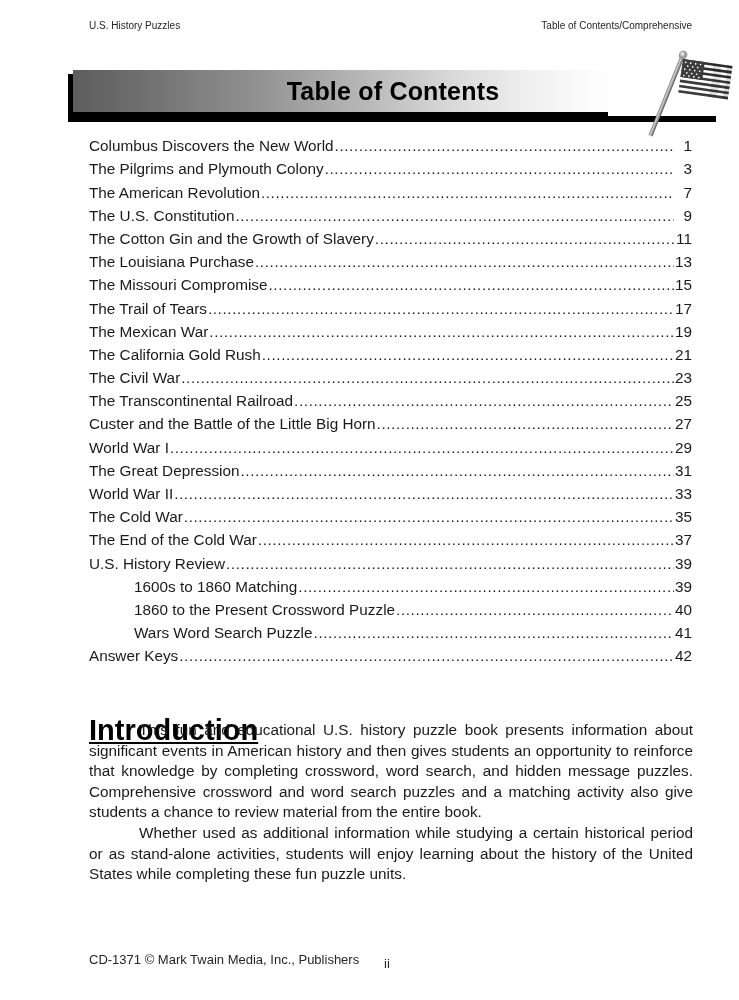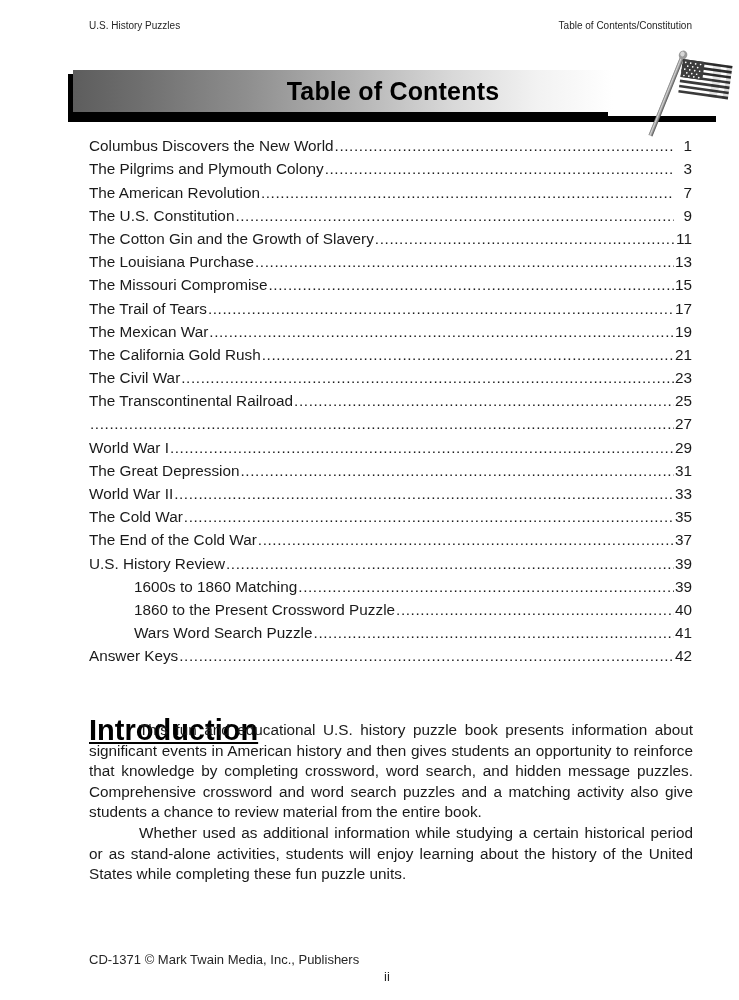--- a/index.html
+++ b/index.html
@@ -184,7 +184,7 @@
 
 <div class="running-head">
   <span>U.S. History Puzzles</span>
-  <span>Table of Contents/Constitution</span>
+  <span>Table of Contents/Comprehensive</span>
 </div>
 
 <div class="banner">

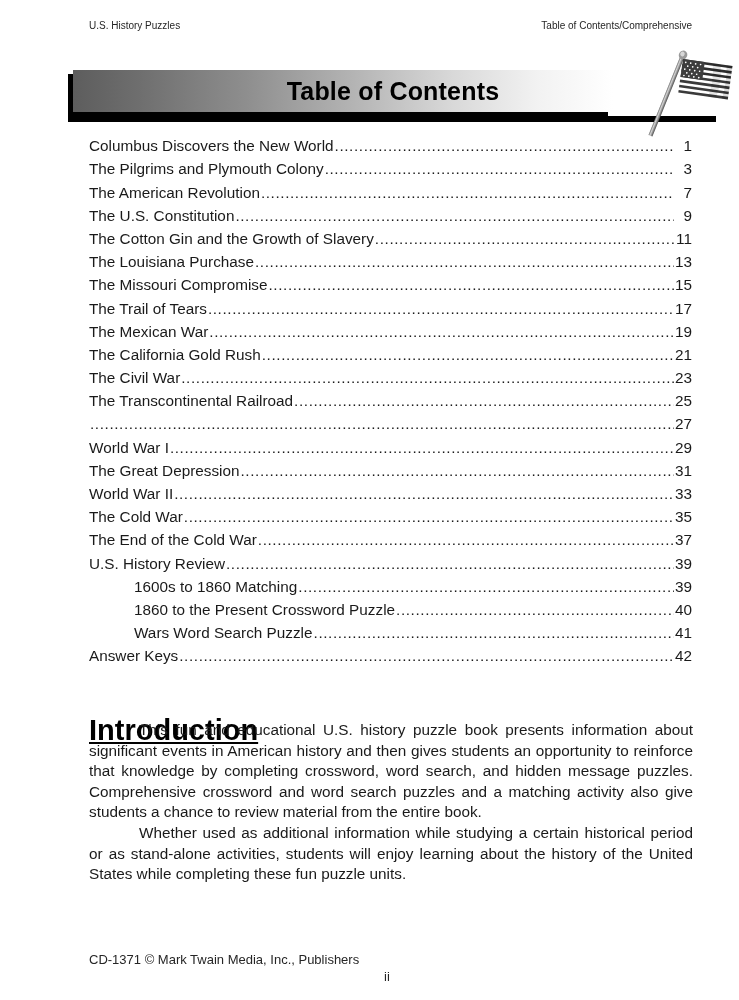--- a/index.html
+++ b/index.html
@@ -313,6 +313,7 @@
       <span class="toc-page">25</span>
     </div>
     <div class="toc-row">
+      <span class="toc-label">Custer and the Battle of the Little Big Horn</span>
       <span class="toc-dots"></span>
       <span class="toc-page">27</span>
     </div>

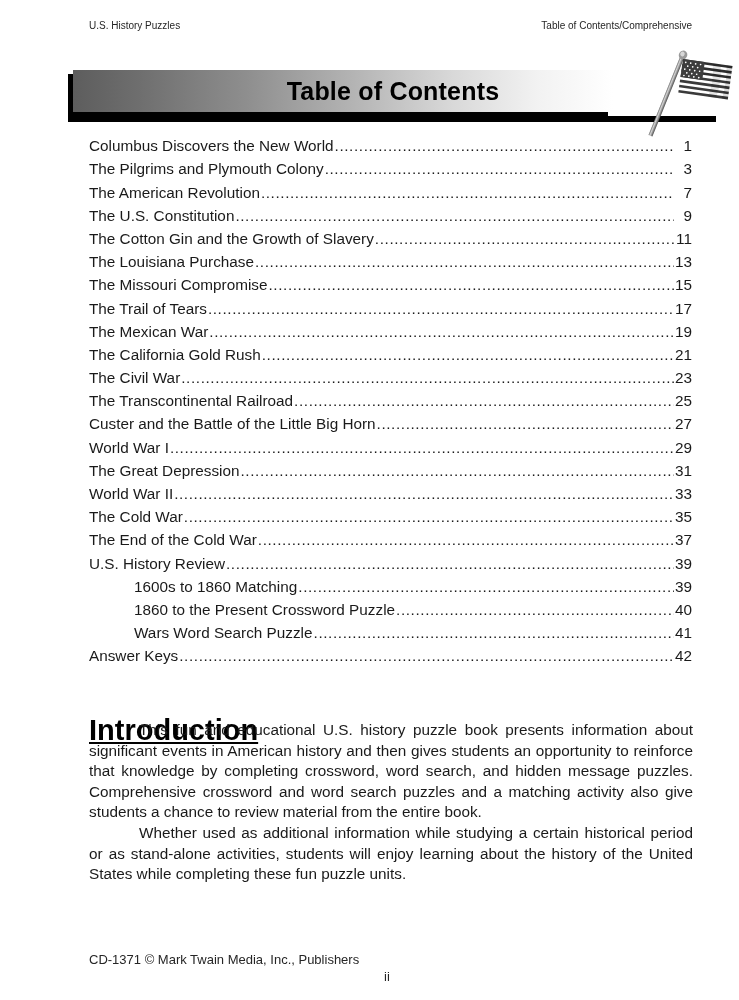--- a/index.html
+++ b/index.html
@@ -175,7 +175,7 @@
   .footer-page {
     position: absolute;
     left: 295px;
-    top: 17px;
+    top: 4px;
     text-align: center;
   }
 </style>

